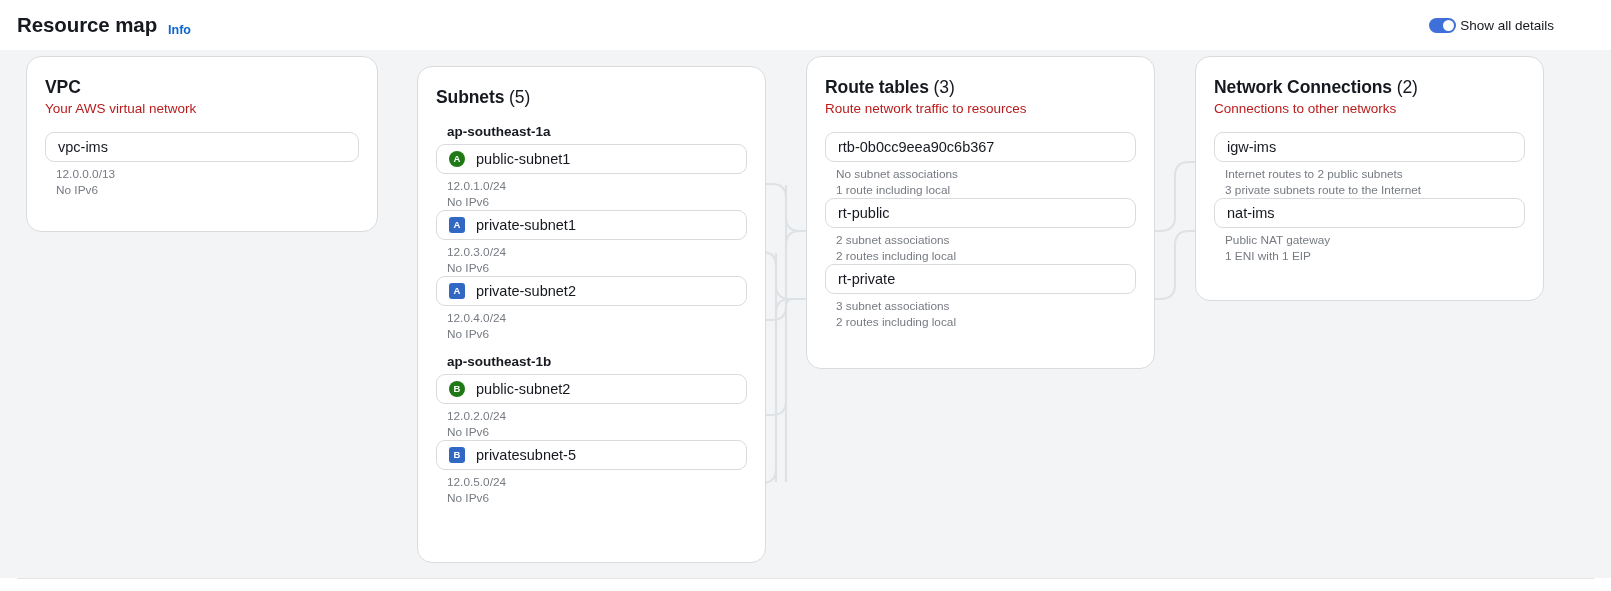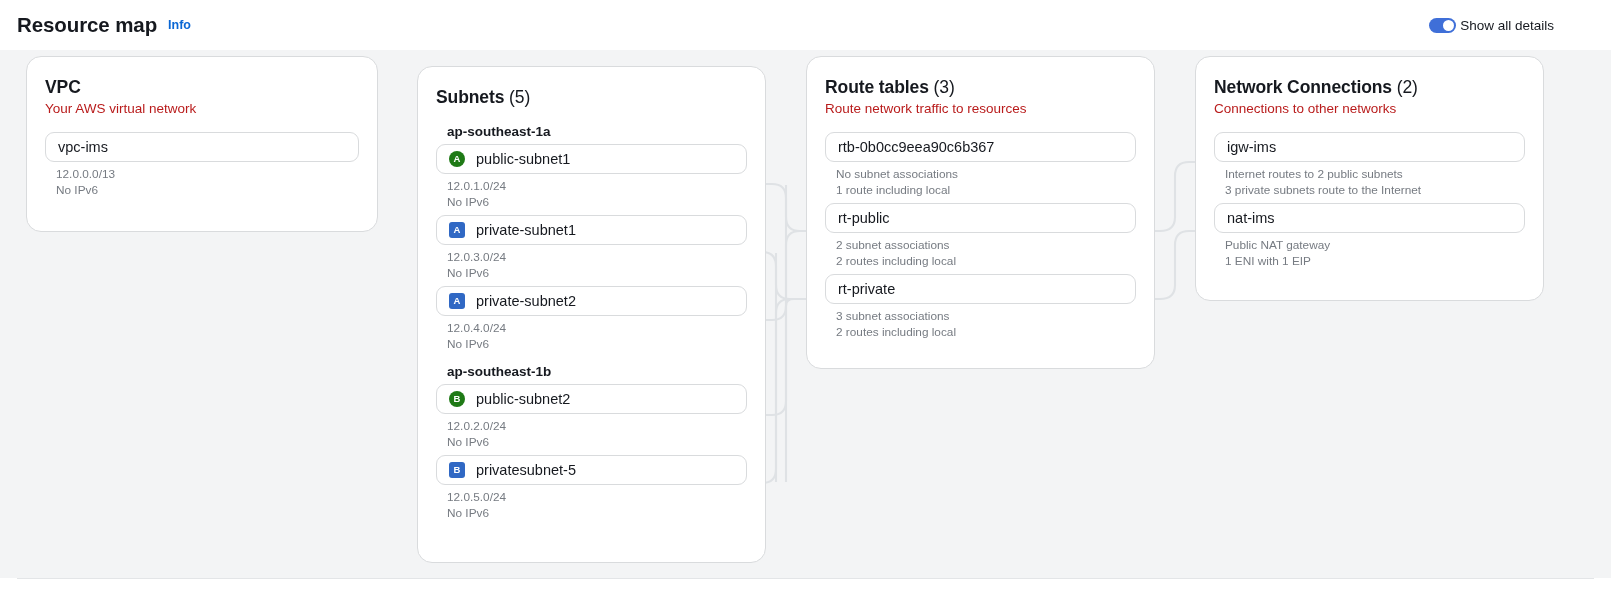--- a/index.html
+++ b/index.html
@@ -27,7 +27,7 @@
   }
   .header-left {
     display: flex;
-    align-items: center;
+    align-items: flex-end;
     gap: 11px;
     margin-left: 17px;
   }

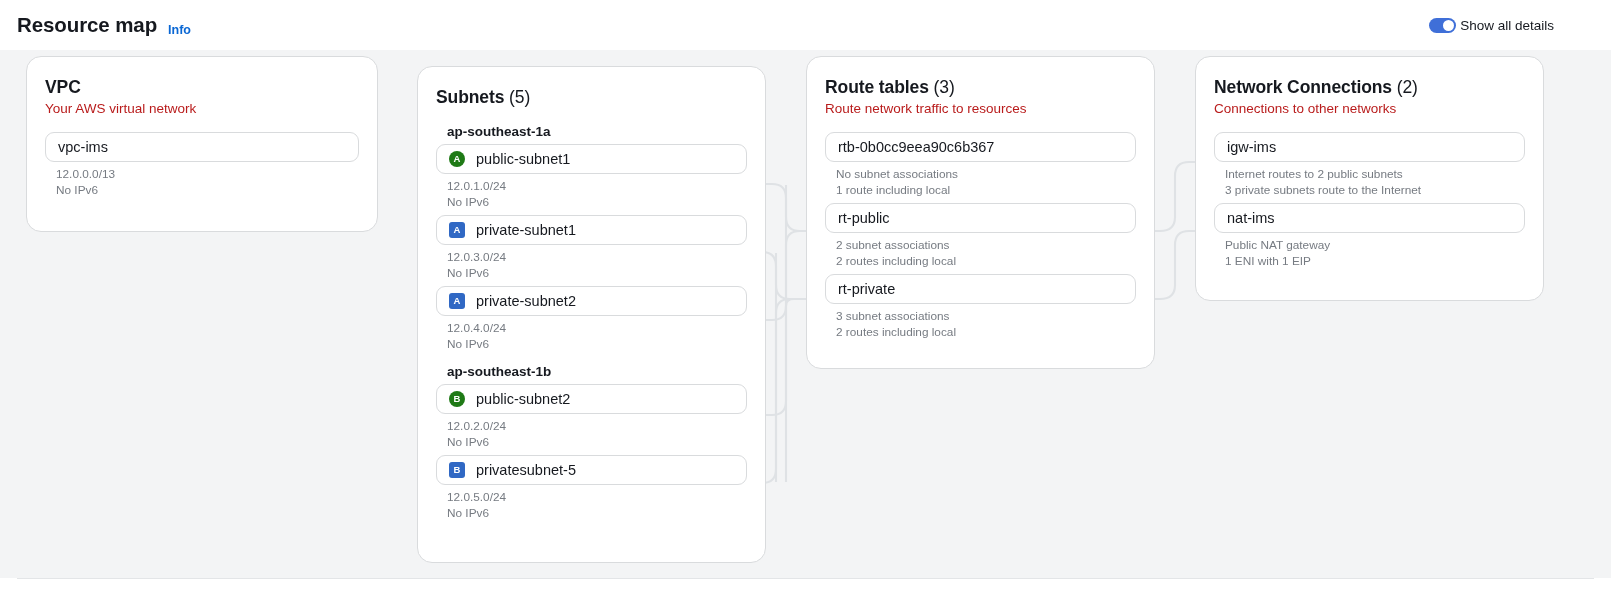--- a/index.html
+++ b/index.html
@@ -153,7 +153,7 @@
     color: #767b82;
   }
   .res-meta div { white-space: nowrap; }
-  .res-item + .res-item { margin-top: 5px; }
+  .res-item + .res-item { }
 
   
   .badge {

